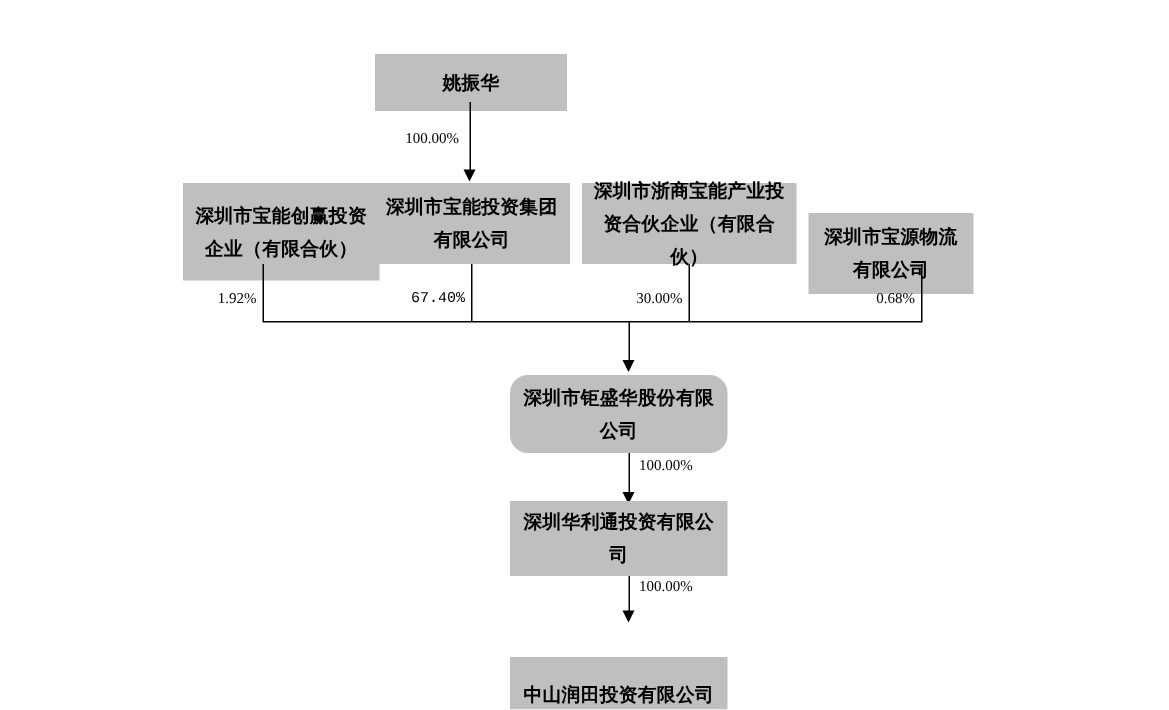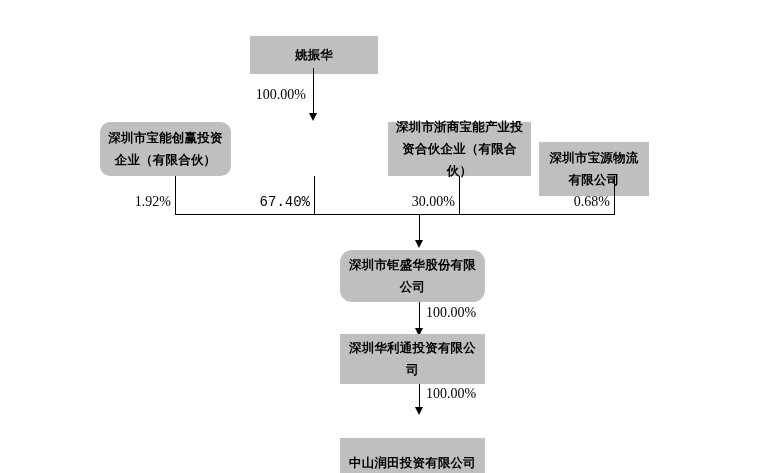--- a/index.html
+++ b/index.html
@@ -38,7 +38,7 @@
   }
   .pct-label {
     position: absolute;
-    font-size: 14px;
+    font-size: 10px;
     color: #000000;
     font-family: "Liberation Serif", "DejaVu Serif", serif;
     white-space: nowrap;

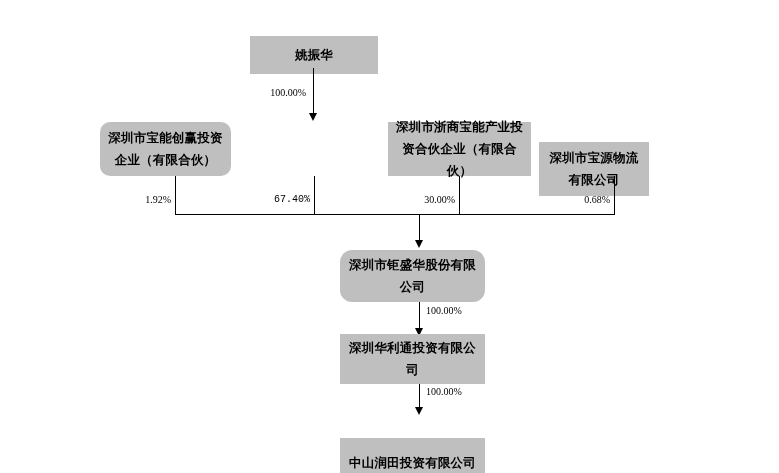--- a/index.html
+++ b/index.html
@@ -77,7 +77,7 @@
   <div class="arrow-down" style="left:309px; top:113px;"></div>
   <div class="pct-label" style="left:248px; top:87px; width:58px;">100.00%</div>
 
-  <div class="node-box" style="left:100px; top:122px; width:131px; height:54px;border-radius:10px;">
+  <div class="node-box" style="left:122px; top:122px; width:131px; height:65px;">
     <span class="node-text">深圳市宝能创赢投资企业（有限合伙）</span>
   </div>
   <div class="node-box" style="left:388px; top:122px; width:143px; height:54px;">

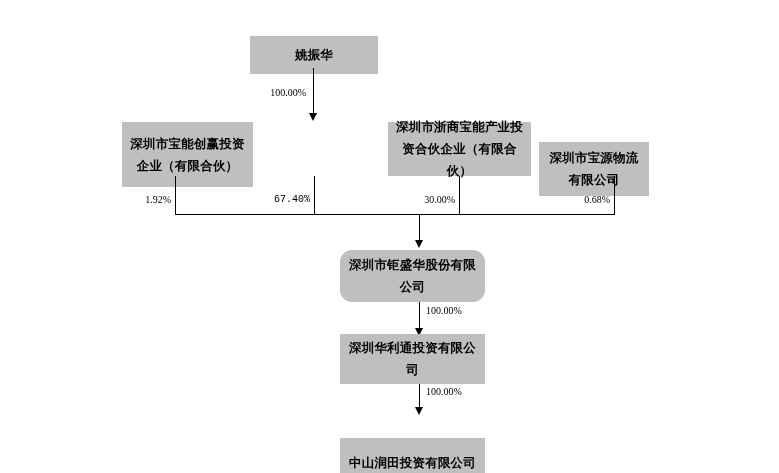--- a/index.html
+++ b/index.html
@@ -80,6 +80,9 @@
   <div class="node-box" style="left:122px; top:122px; width:131px; height:65px;">
     <span class="node-text">深圳市宝能创赢投资企业（有限合伙）</span>
   </div>
+  <div class="node-box" style="left:249px; top:122px; width:131px; height:54px;">
+    <span class="node-text">深圳市宝能投资集团有限公司</span>
+  </div>
   <div class="node-box" style="left:388px; top:122px; width:143px; height:54px;">
     <span class="node-text">深圳市浙商宝能产业投资合伙企业（有限合伙）</span>
   </div>

